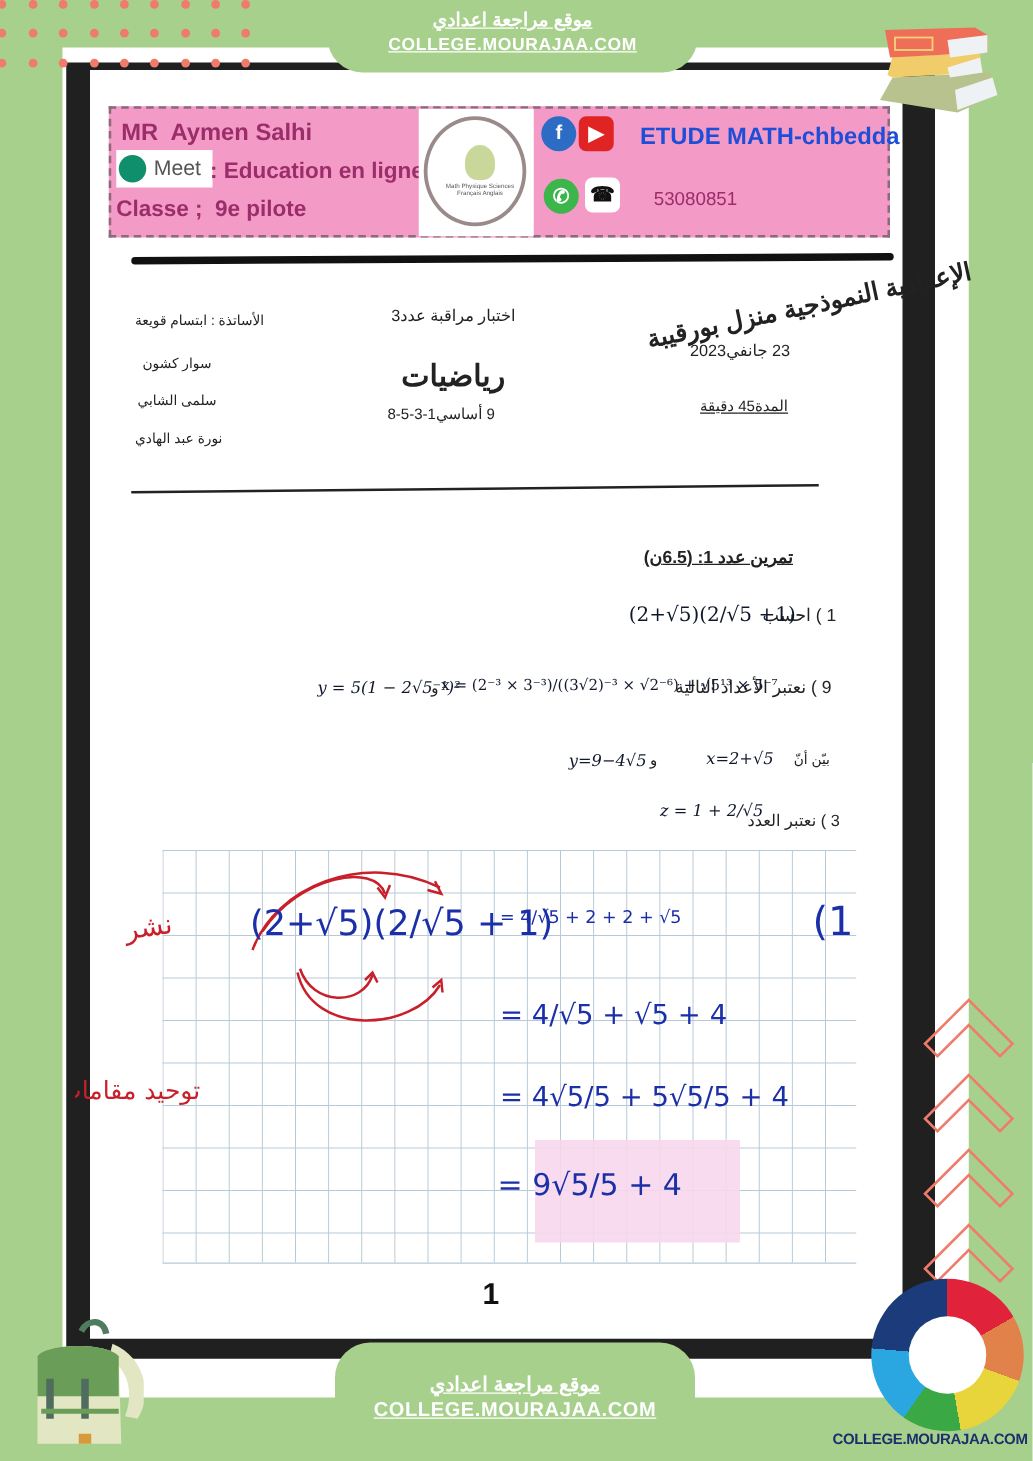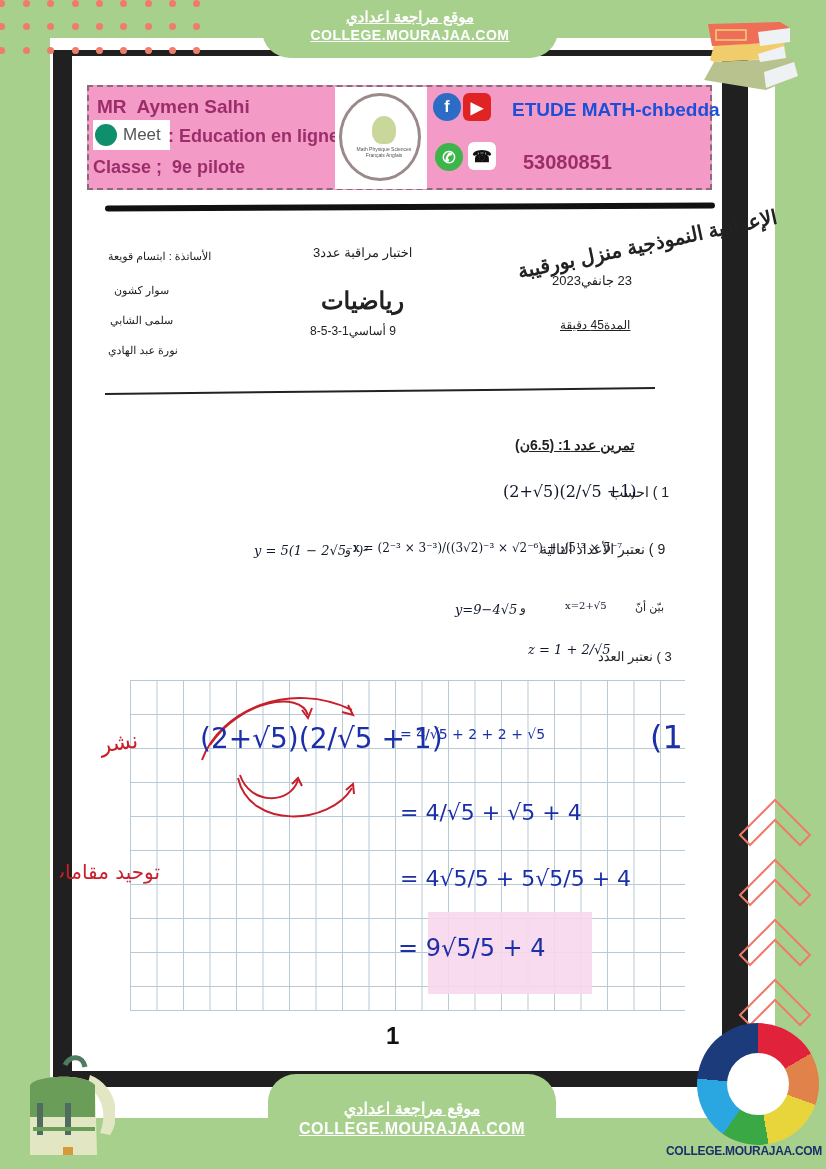--- a/index.html
+++ b/index.html
@@ -113,7 +113,7 @@
 <div class="icon-sq" style="left:435px;top:143px;background:#3cb54a;border-radius:50%;">✆</div>
 <div class="icon-sq" style="left:468px;top:142px;background:#fff;color:#111;">☎</div>
 <div style="position:absolute;left:512px;top:99px;color:#1d4ed8;font-weight:bold;font-size:19px;white-space:nowrap;">ETUDE MATH-chbedda</div>
-<div style="position:absolute;left:523px;top:151px;color:#9b2e6a;font-weight:bold;font-size:20px;">53080851</div>
+<div style="position:absolute;left:523px;top:151px;color:#9b2e6a;font-weight:normal;font-size:15px;">53080851</div>
 
 <div class="rule-thick"></div>
 

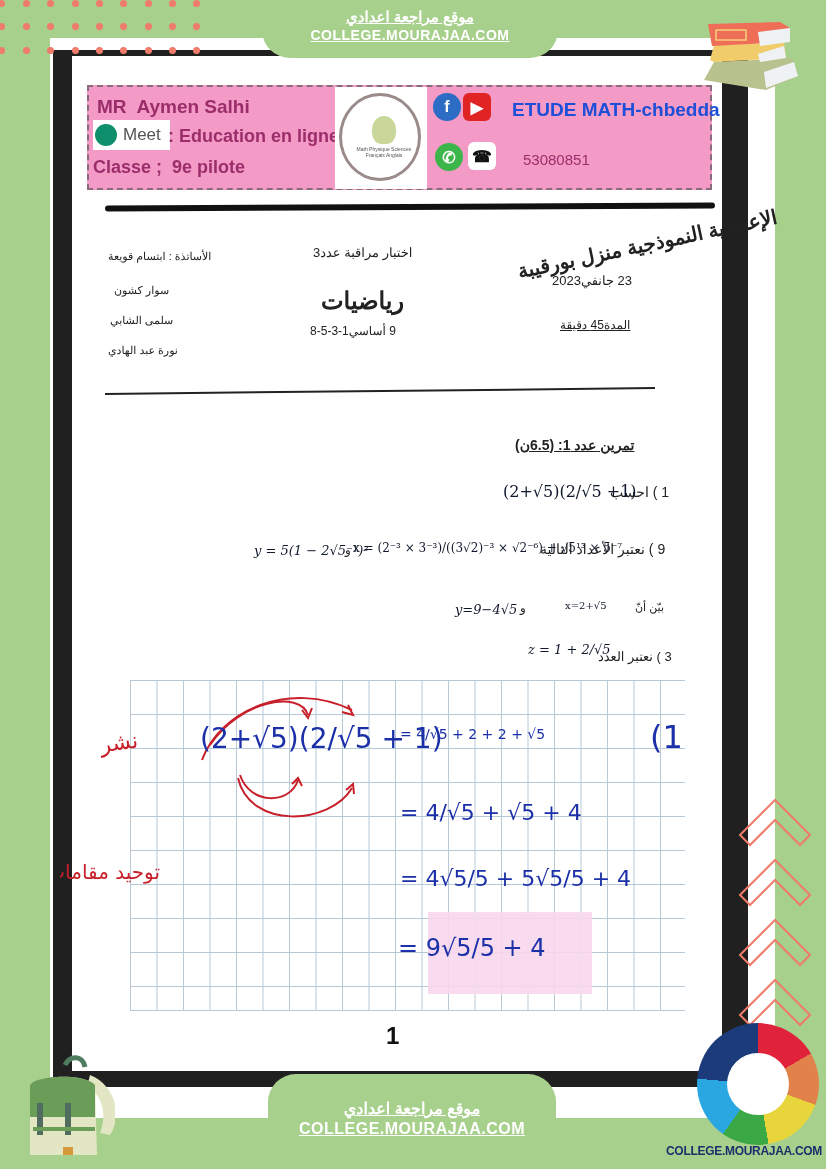--- a/index.html
+++ b/index.html
@@ -138,7 +138,7 @@
 <div class="doc-text" style="left:345px;top:543px;font-size:12px;">و</div>
 <div class="math" style="left:254px;top:543px;font-size:13px;font-style:italic;text-align:right;">y = 5(1 − 2√5⁻¹)²</div>
 <div class="doc-text" style="left:635px;top:601px;font-size:11px;">بيّن أنّ</div>
-<div class="math" style="left:565px;top:600px;font-size:10px;">x=2+√5</div>
+<div class="math" style="left:565px;top:600px;font-size:13px;font-style:italic;">x=2+√5</div>
 <div class="doc-text" style="left:520px;top:601px;font-size:12px;">و</div>
 <div class="math" style="left:455px;top:602px;font-size:13px;font-style:italic;">y=9−4√5</div>
 <div class="doc-text" style="left:598px;top:649px;font-size:13px;">3 ) نعتبر العدد</div>

